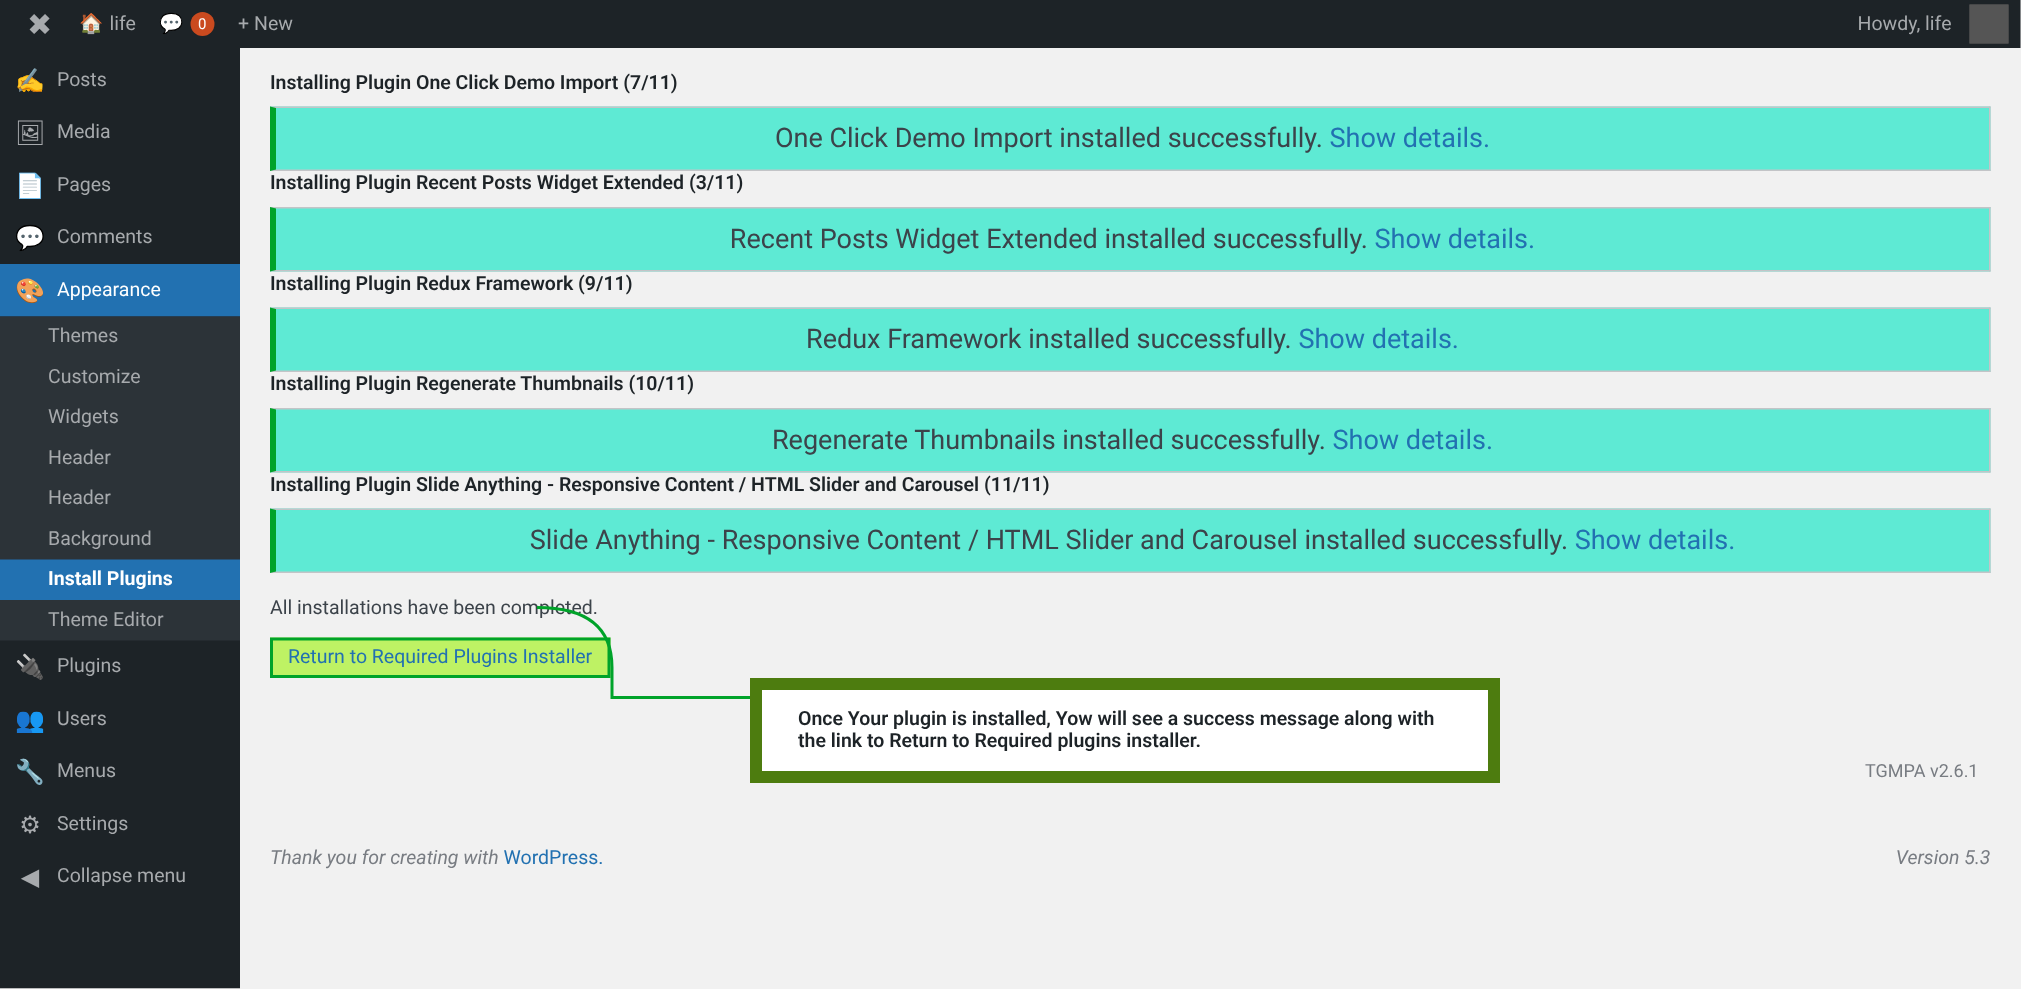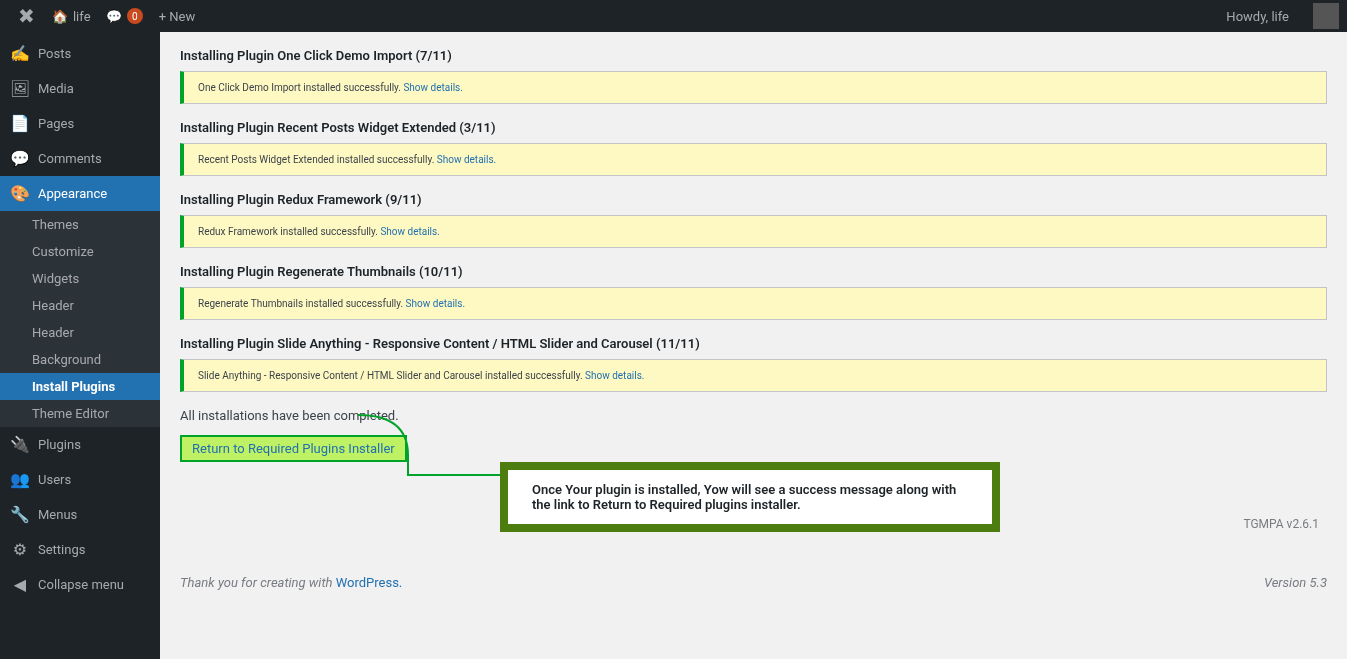--- a/index.html
+++ b/index.html
@@ -31,7 +31,7 @@
       display: flex; align-items: center; justify-content: center;
       padding: 0 4px;
     }
-    .top-bar-right { display: flex; align-items: center; gap: 16px; }
+    .top-bar-right { display: flex; align-items: center; gap: 4px; }
     .top-bar-right .howdy { color: #a7aaad; font-size: 13px; padding: 0 8px; }
     .avatar-box { width: 26px; height: 26px; background: #555; border: 1px solid #555; }
 

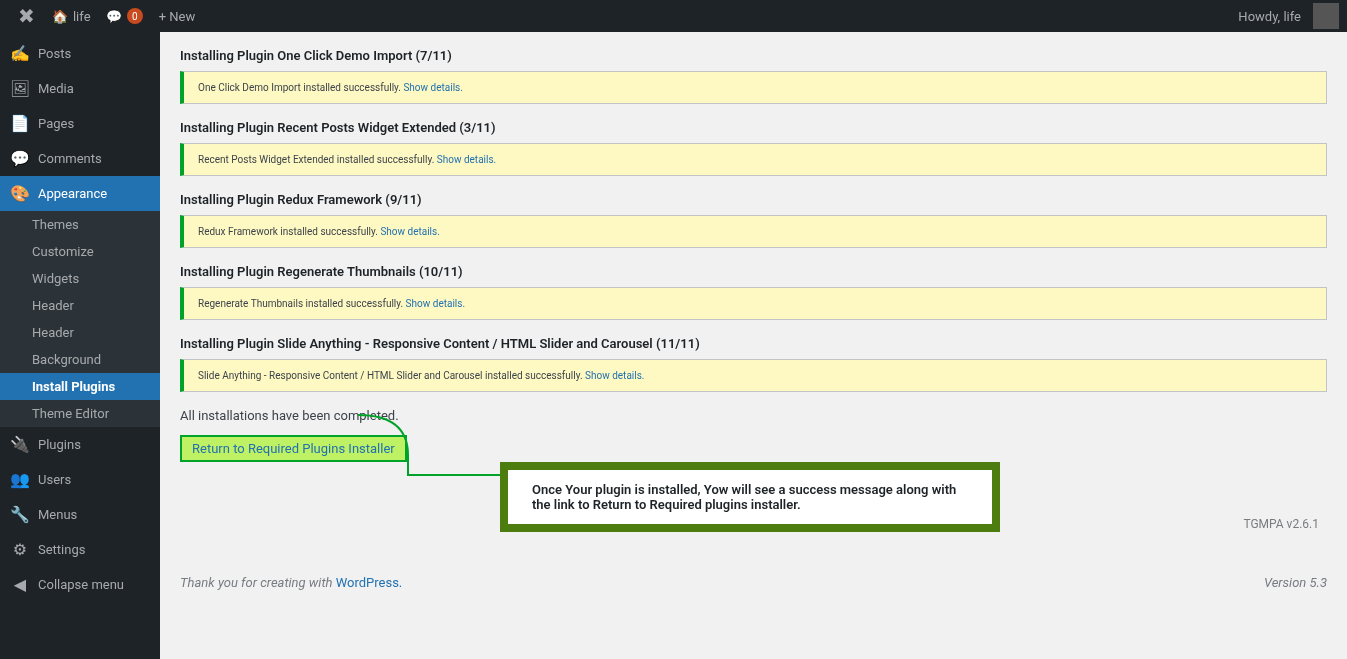--- a/index.html
+++ b/index.html
@@ -88,7 +88,7 @@
       padding: 16px 20px;
     }
 
-    .install-section { margin-bottom: 16px; }
+    .install-section { margin-bottom: 1px; }
     .install-heading {
       font-size: 13px;
       font-weight: 600;

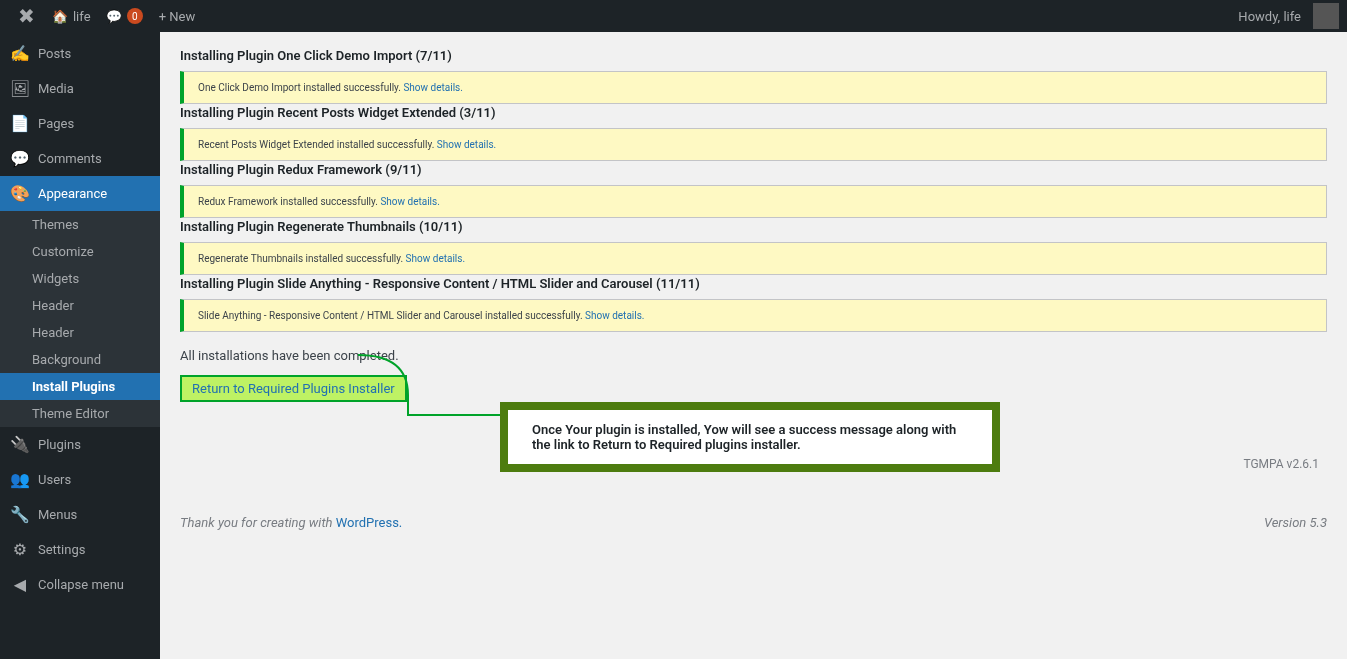--- a/index.html
+++ b/index.html
@@ -96,12 +96,13 @@
       margin-bottom: 8px;
     }
     .install-box {
-      background: #fef9c3;
+      background: #5eead4;
       border: 1px solid #c3c4c7;
       border-left: 4px solid #00a32a;
       padding: 10px 14px;
-      font-size: 10px;
+      font-size: 18px;
       color: #3c434a;
+      text-align: center;
     }
     .install-box a { color: #2271b1; text-decoration: none; }
 

